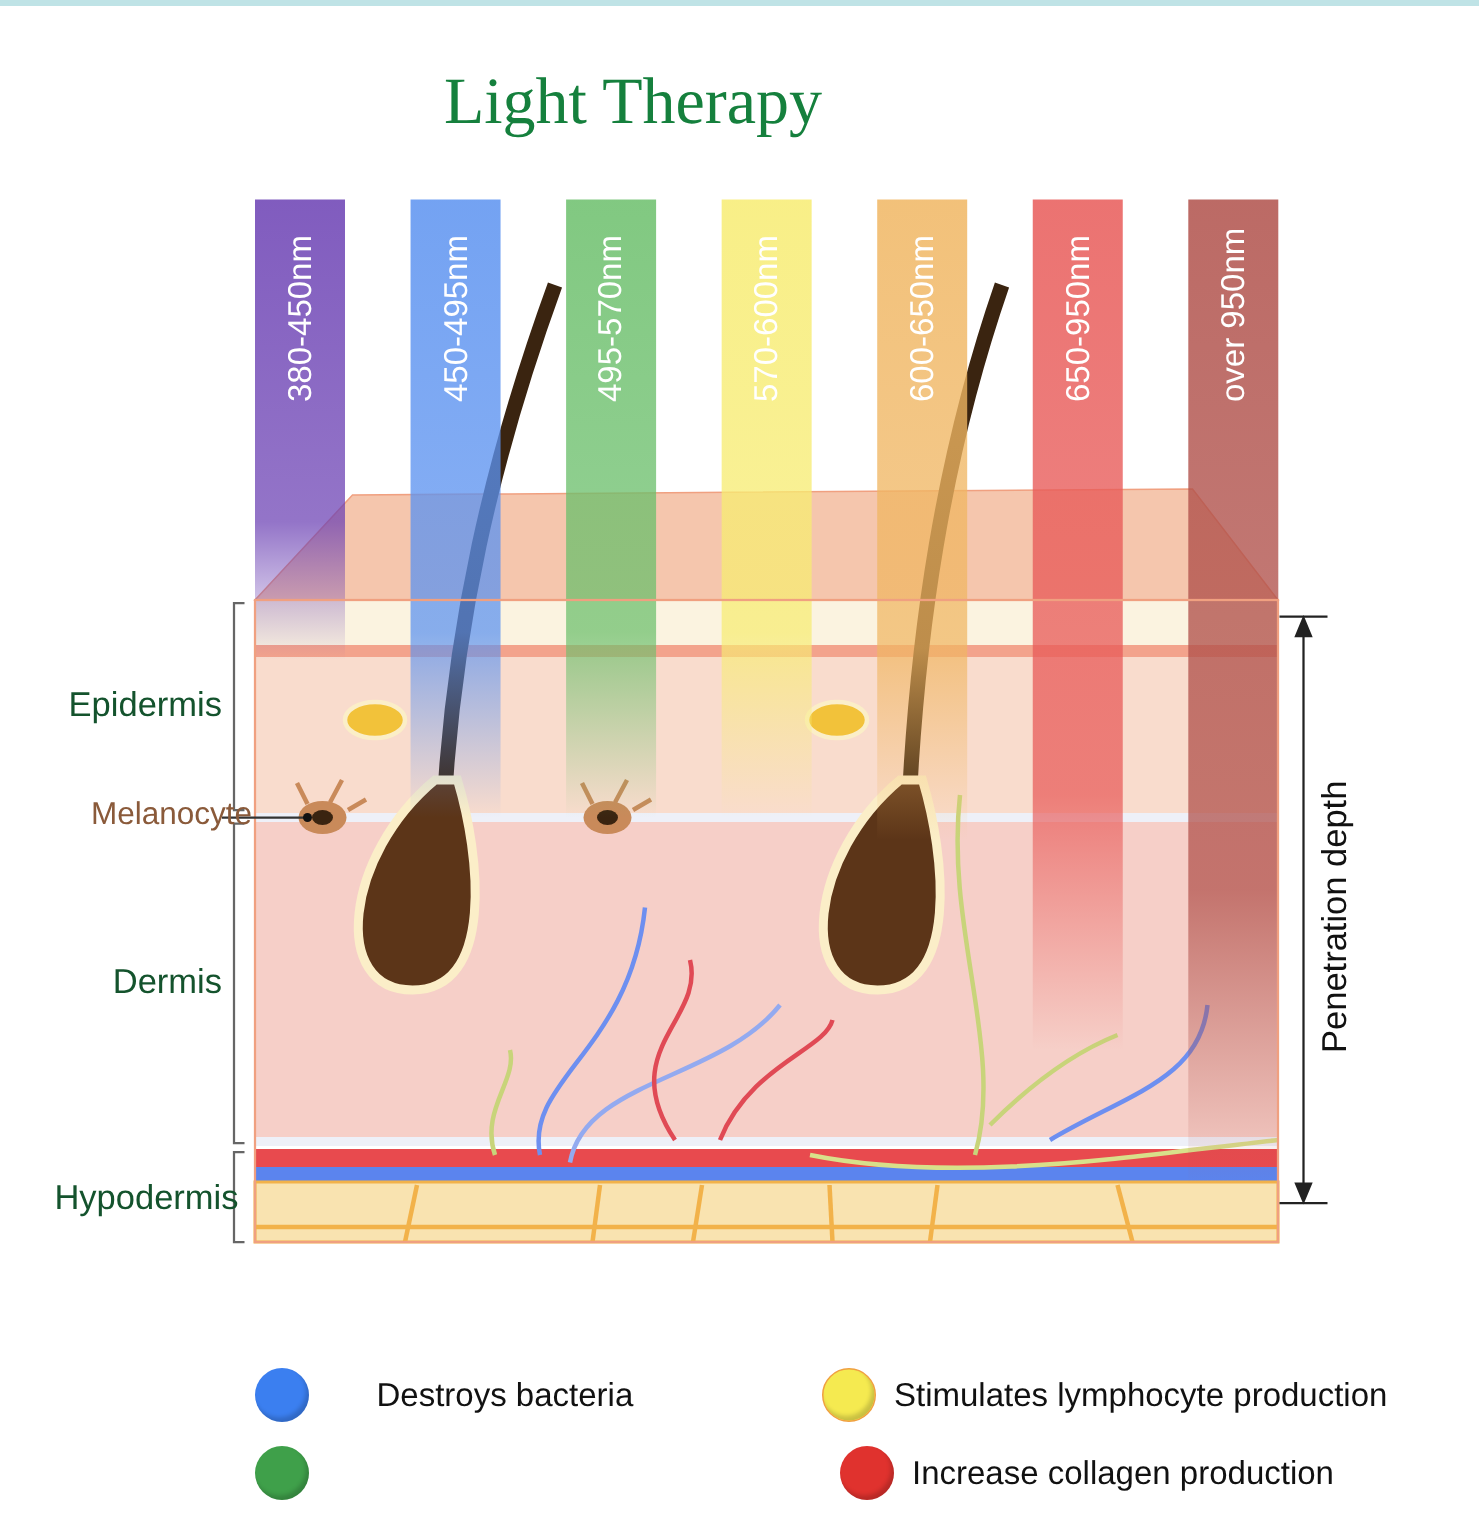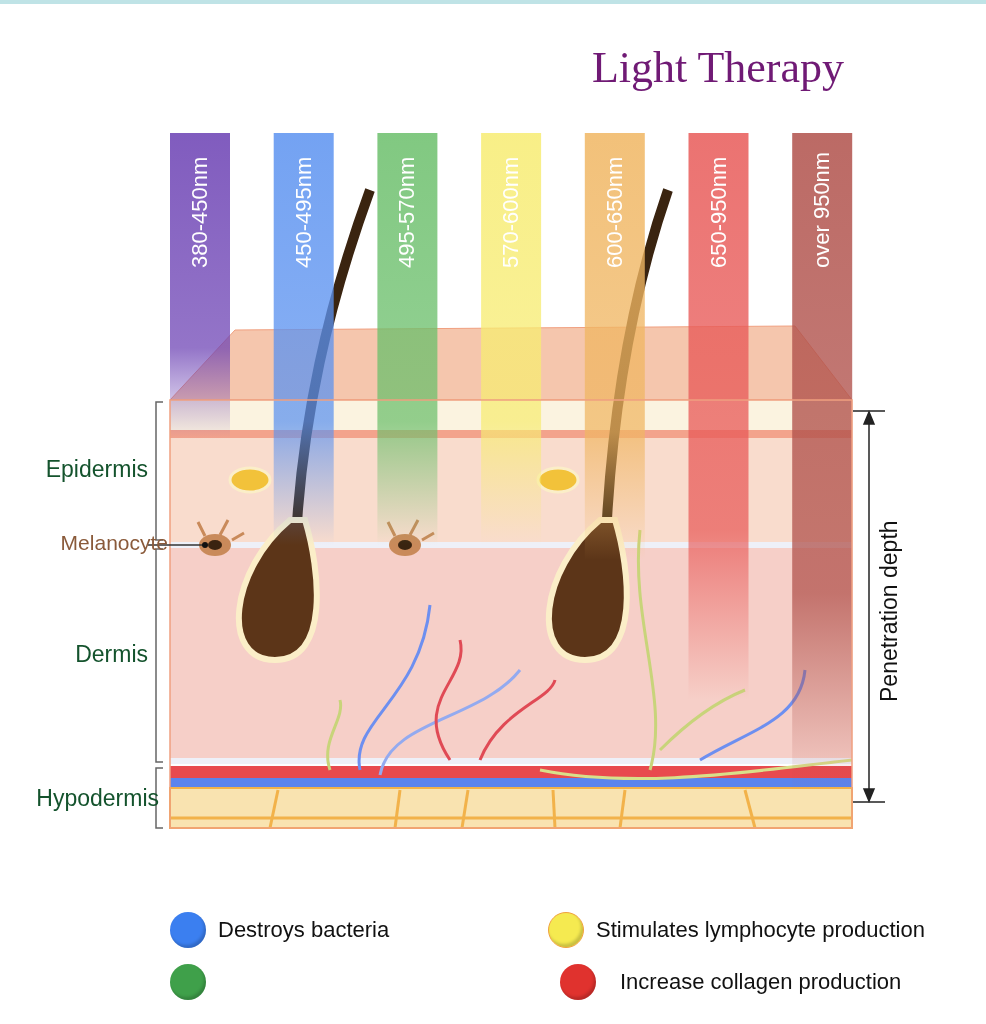--- a/index.html
+++ b/index.html
@@ -5,7 +5,7 @@
   html,body{margin:0;padding:0;background:#fff;}
   body{width:986px;height:1024px;position:relative;overflow:hidden;font-family:"Liberation Sans",sans-serif;}
   .topbar{position:absolute;left:0;top:0;width:986px;height:4px;background:#bfe3e6;}
-  .title{position:absolute;left:0;top:42px;width:844px;text-align:right;font-family:"Liberation Serif",serif;font-size:44px;color:#701a75;}
+  .title{position:absolute;left:0;top:42px;width:844px;text-align:center;font-family:"Liberation Serif",serif;font-size:44px;color:#15803d;}
   svg.diagram{position:absolute;left:0;top:0;}
   .band-label{position:absolute;color:#fff;font-size:22px;white-space:nowrap;transform-origin:left top;transform:rotate(-90deg);font-family:"Liberation Sans",sans-serif;}
   .layer-label{position:absolute;font-size:23px;color:#14532d;text-align:right;}

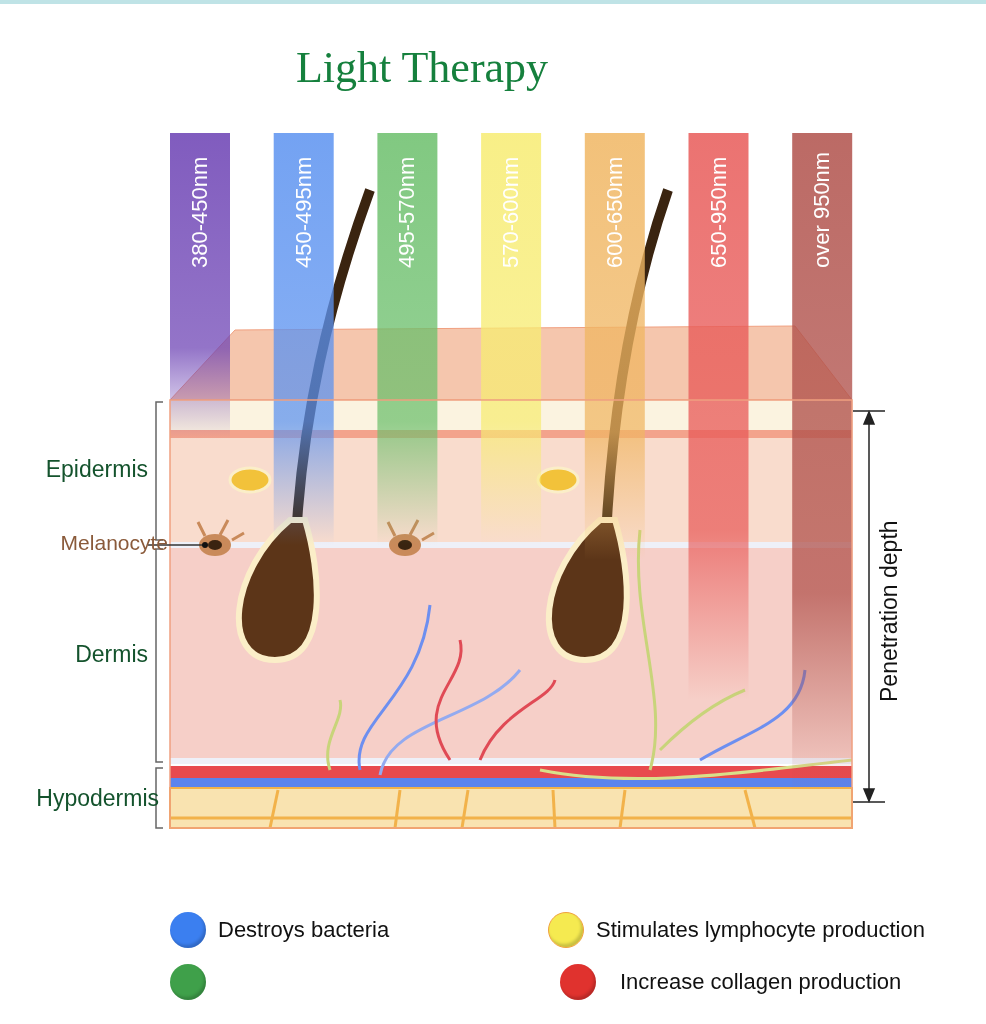--- a/index.html
+++ b/index.html
@@ -171,7 +171,7 @@
 <div class="pen-label">Penetration depth</div>
 
 <div class="legend">
-  <div class="legend-item" style="left:170px;top:912px;">
+  <div class="legend-item" style="left:170px;top:912px;gap:33px;">
     <div class="legend-dot" style="background: rgb(59, 127, 240);"></div>
     <span class="legend-text">Destroys bacteria</span>
   </div>

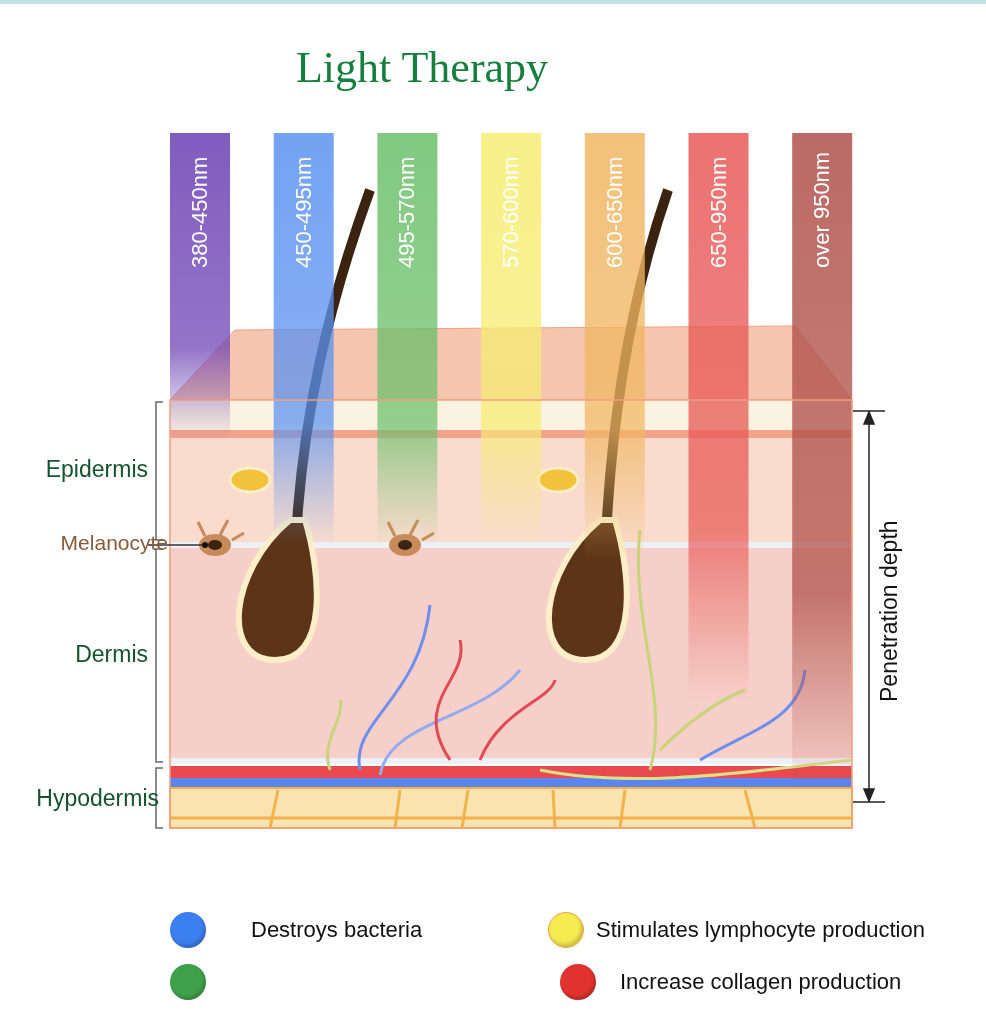--- a/index.html
+++ b/index.html
@@ -182,7 +182,7 @@
   <div class="legend-item" style="left:170px;top:964px;">
     <div class="legend-dot" style="background: rgb(63, 160, 74);"></div>
   </div>
-  <div class="legend-item" style="left:560px;top:964px;gap:12px;">
+  <div class="legend-item" style="left:560px;top:964px;">
     <div class="legend-dot" style="background: rgb(224, 50, 46);"></div>
     <span class="legend-text">Increase collagen production</span>
   </div>

